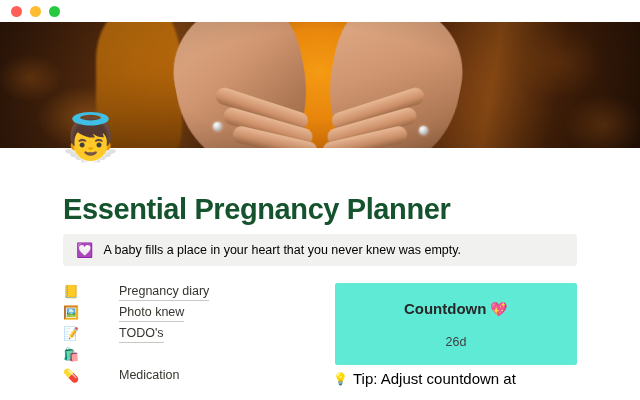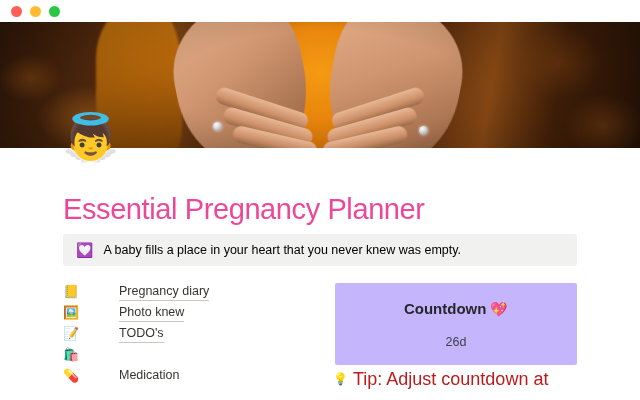--- a/index.html
+++ b/index.html
@@ -156,9 +156,9 @@
     margin: 0;
     font-size: 29px;
     line-height: 34px;
-    font-weight: normal;
+    font-weight: bold;
     letter-spacing: -0.4px;
-    color: #ec4899;
+    color: #14532d;
     white-space: nowrap;
   }
 

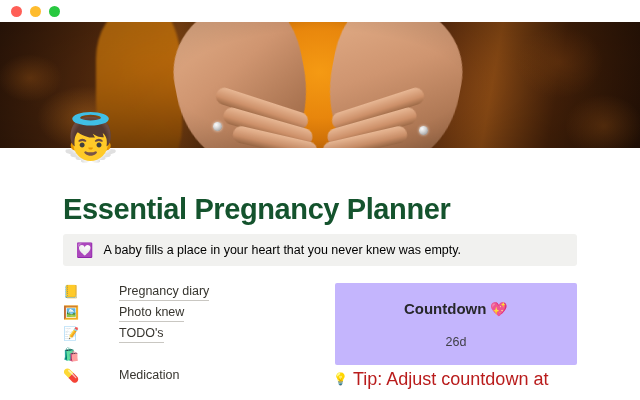--- a/index.html
+++ b/index.html
@@ -227,7 +227,7 @@
     width: 242px;
     height: 82px;
     box-sizing: border-box;
-    background: #c4b5fd;
+    background: #5eead4;
     border-radius: 2px;
     display: flex;
     flex-direction: column;

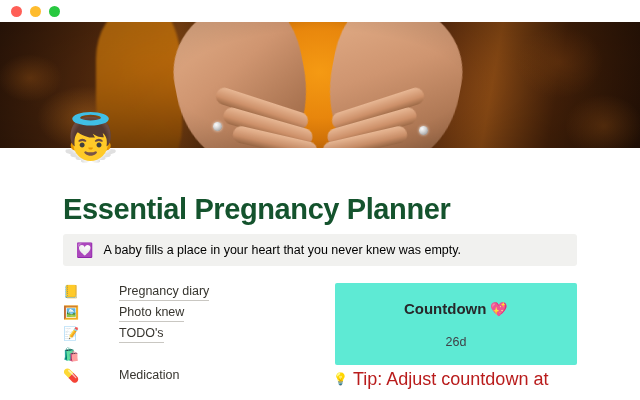--- a/index.html
+++ b/index.html
@@ -264,9 +264,9 @@
     margin-right: 5px;
   }
   .tip-text {
-    font-size: 18px;
-    line-height: 16px;
-    color: #b91c1c;
+    font-size: 15px;
+    line-height: 16px;
+    color: #000000;
   }
   .tip-url {
     font-size: 12.5px;

